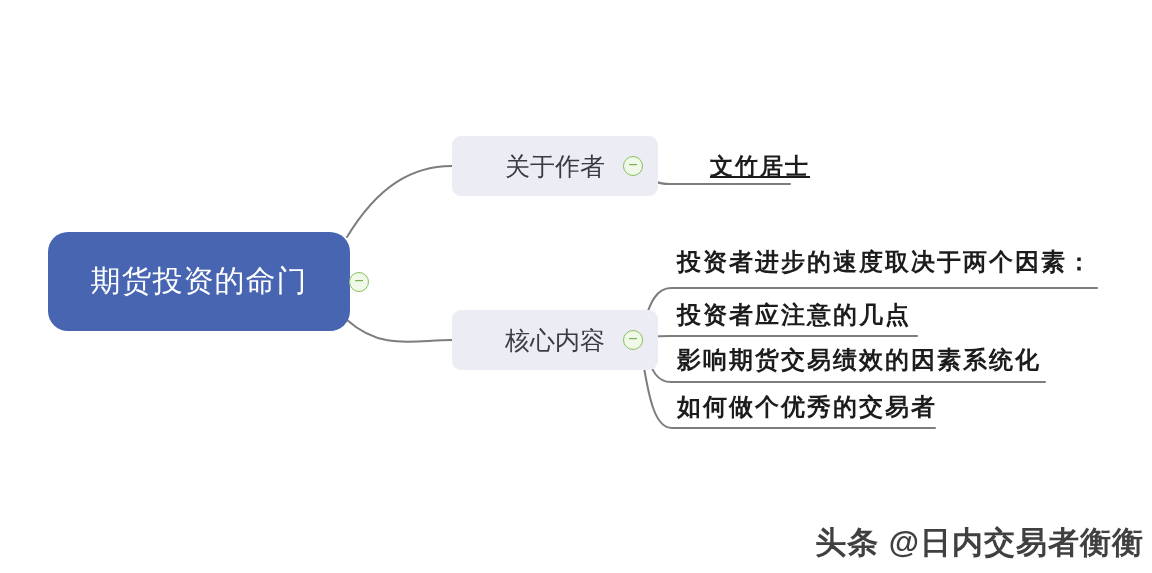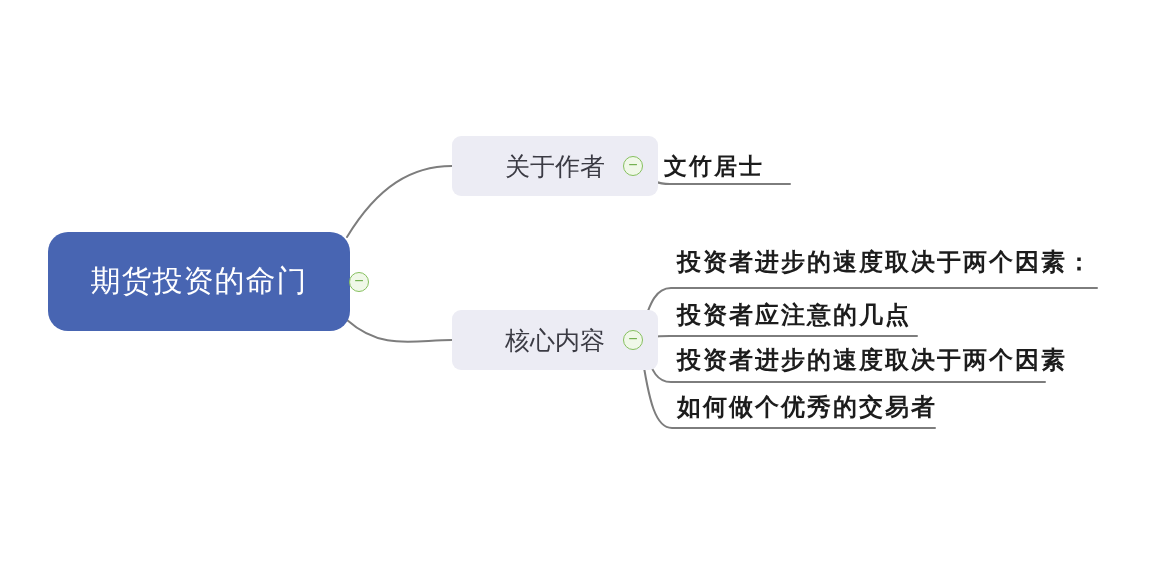--- a/index.html
+++ b/index.html
@@ -63,7 +63,7 @@
     white-space: nowrap;
     cursor: pointer;
   }
-  .leaf-author { left: 664px; top: 152px; font-size: 23px; }
+  .leaf-author { left: 710px; top: 152px; font-size: 23px; text-decoration: underline; }
   .leaf-1 { left: 677px; top: 247px; }
   .leaf-2 { left: 677px; top: 300px; }
   .leaf-3 { left: 677px; top: 345px; }

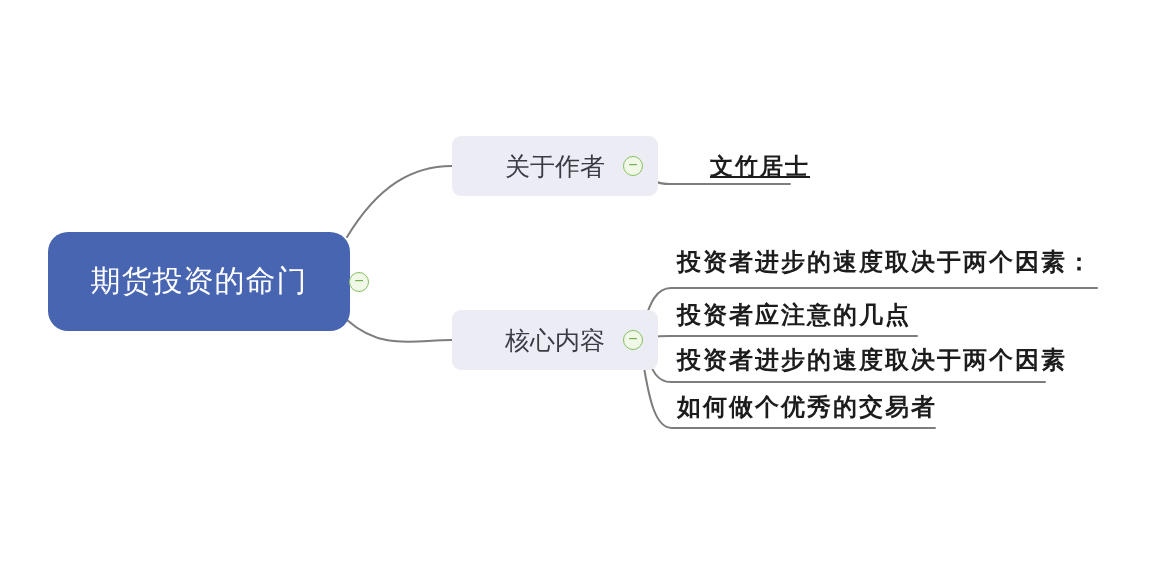--- a/index.html
+++ b/index.html
@@ -145,7 +145,7 @@
   </div>
   <div class="leaf leaf-1">投资者进步的速度取决于两个因素：</div>
   <div class="leaf leaf-2">投资者应注意的几点</div>
-  <div class="leaf leaf-3">投资者进步的速度取决于两个因素</div>
+  <div class="leaf leaf-3">影响期货交易绩效的因素系统化</div>
   <div class="leaf leaf-4">如何做个优秀的交易者</div>
 
 

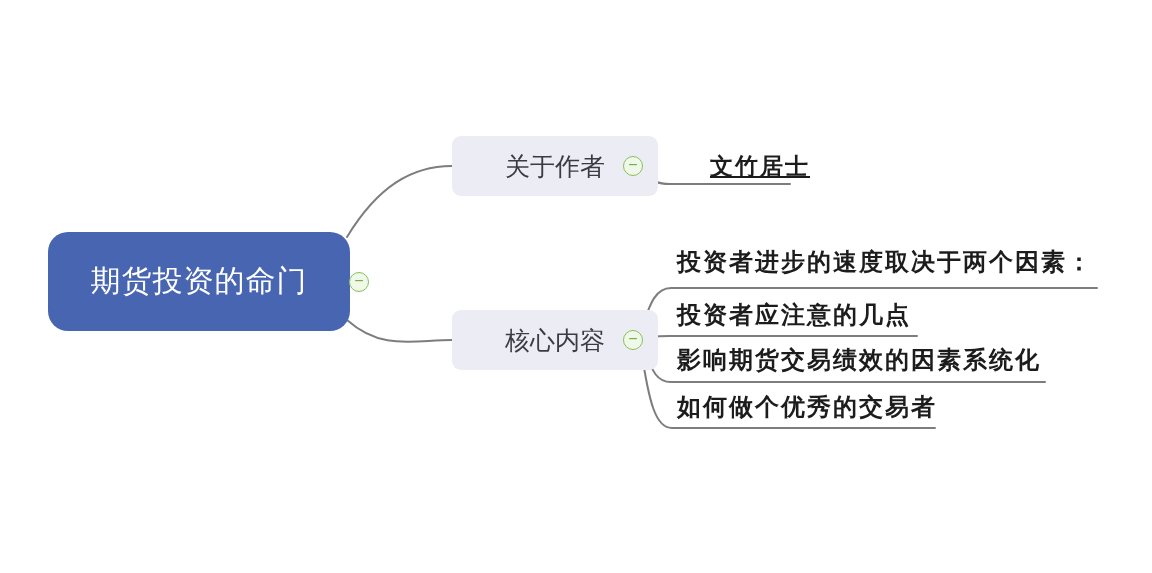--- a/index.html
+++ b/index.html
@@ -148,6 +148,7 @@
   <div class="leaf leaf-3">影响期货交易绩效的因素系统化</div>
   <div class="leaf leaf-4">如何做个优秀的交易者</div>
 
+  <div class="watermark">头条 @日内交易者衡衡</div>
 
 </div>
 

